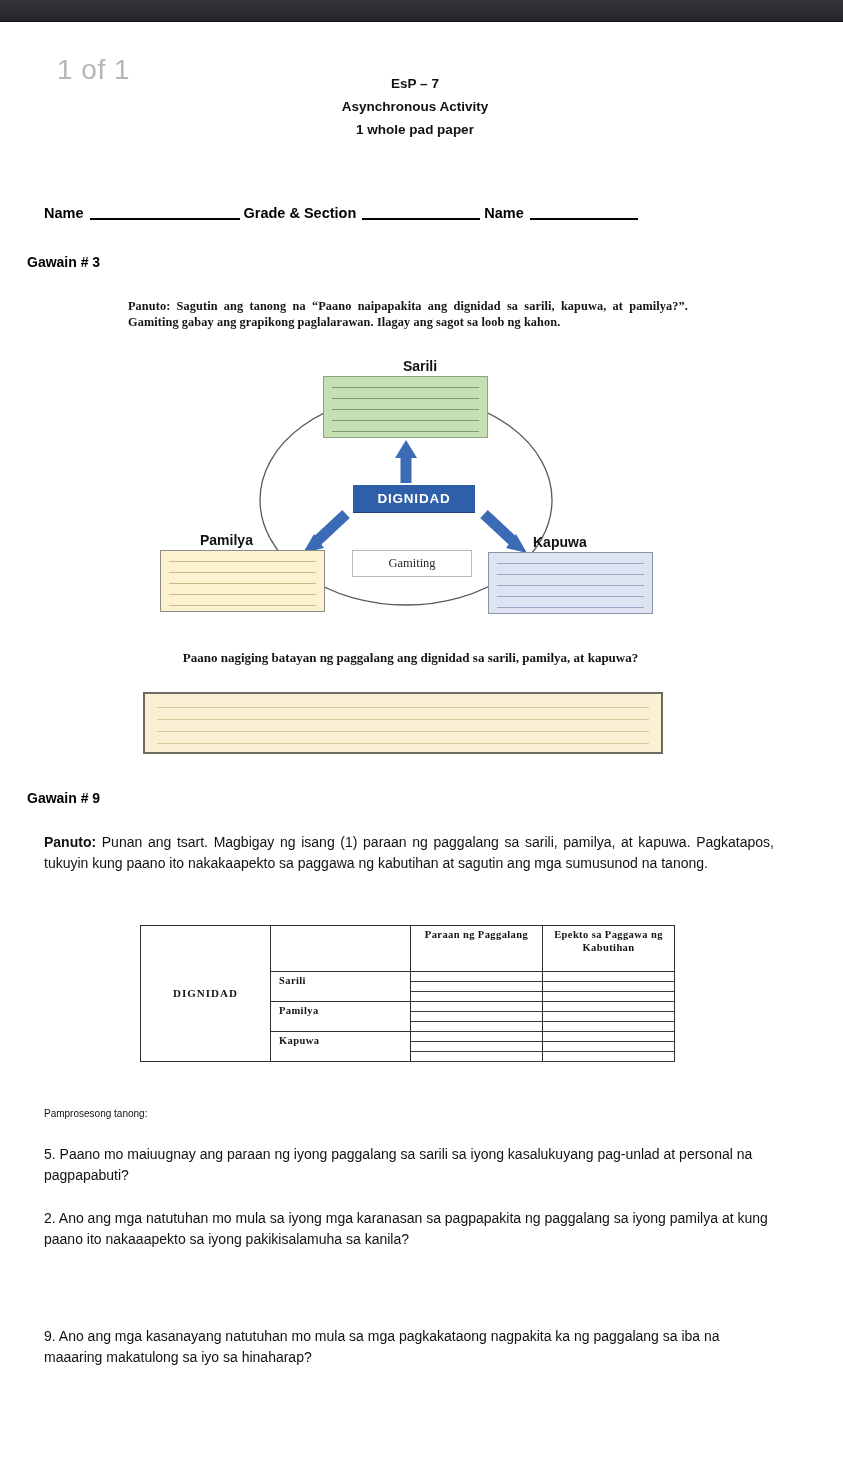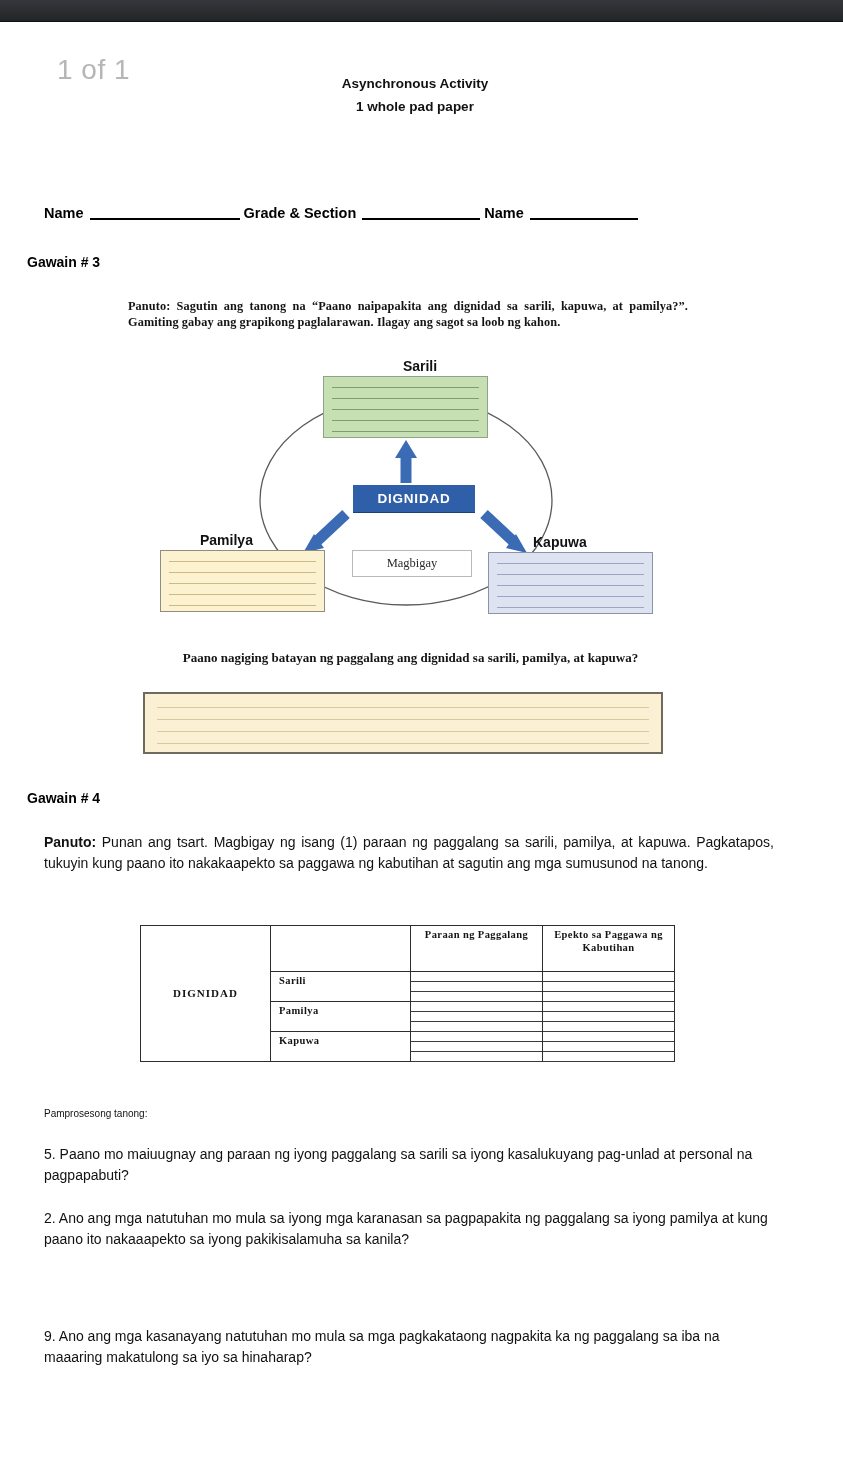--- a/index.html
+++ b/index.html
@@ -225,6 +225,7 @@
   <div class="page-counter">1 of 1</div>
 
   <div class="doc-title">
+    <div>EsP – 7</div>
     <div>Asynchronous Activity</div>
     <div>1 whole pad paper</div>
   </div>

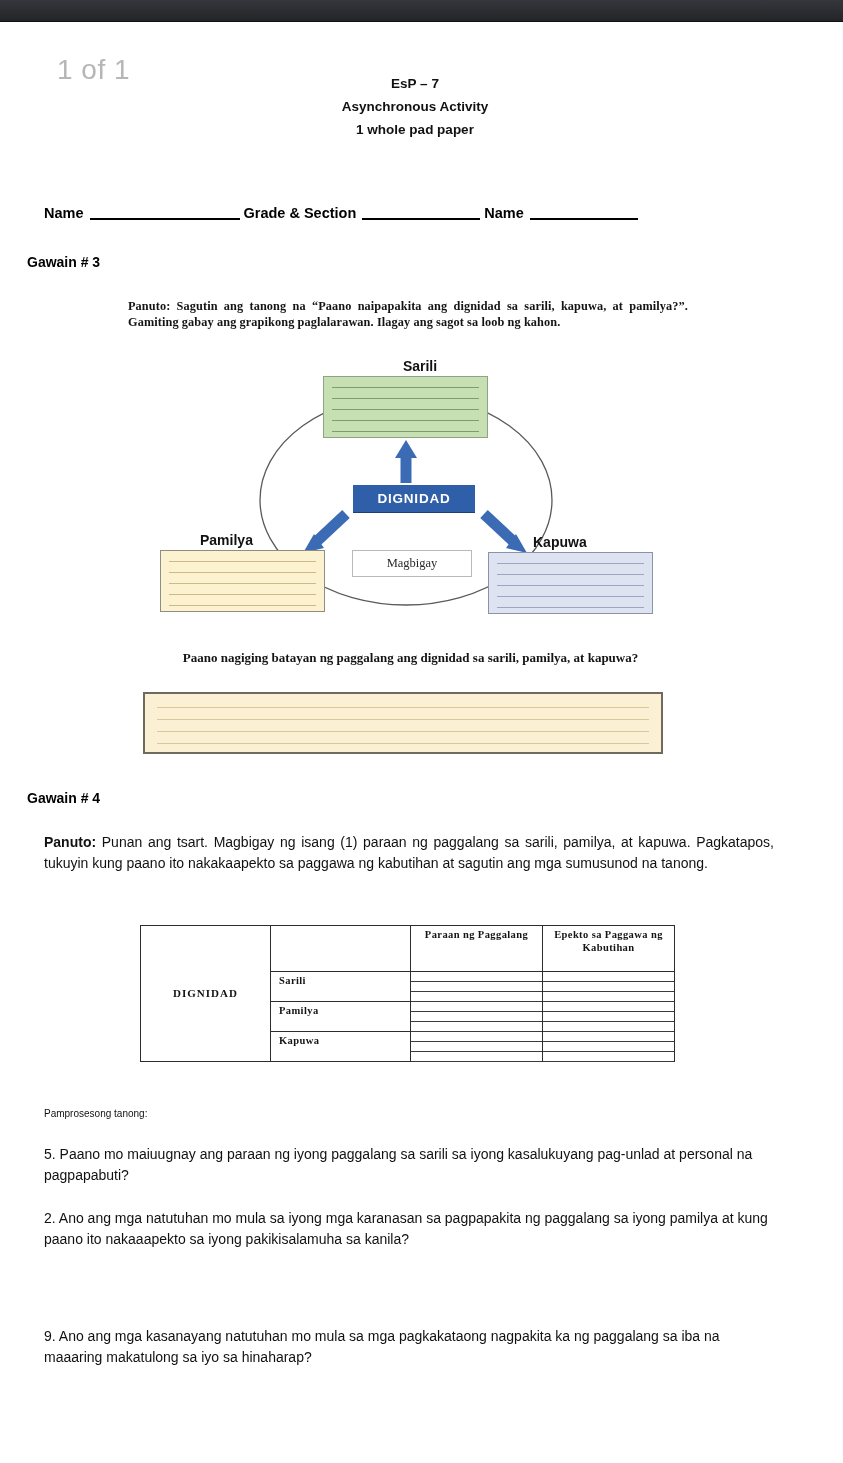--- a/index.html
+++ b/index.html
@@ -292,7 +292,7 @@
     </div>
 
     <div id="dignidad">DIGNIDAD</div>
-    <div id="paggalang">Magbigay</div>
+    <div id="paggalang">Gamiting</div>
   </div>
 
   <div class="diagram-question">Paano nagiging batayan ng paggalang ang dignidad  sa sarili, pamilya, at kapuwa?</div>

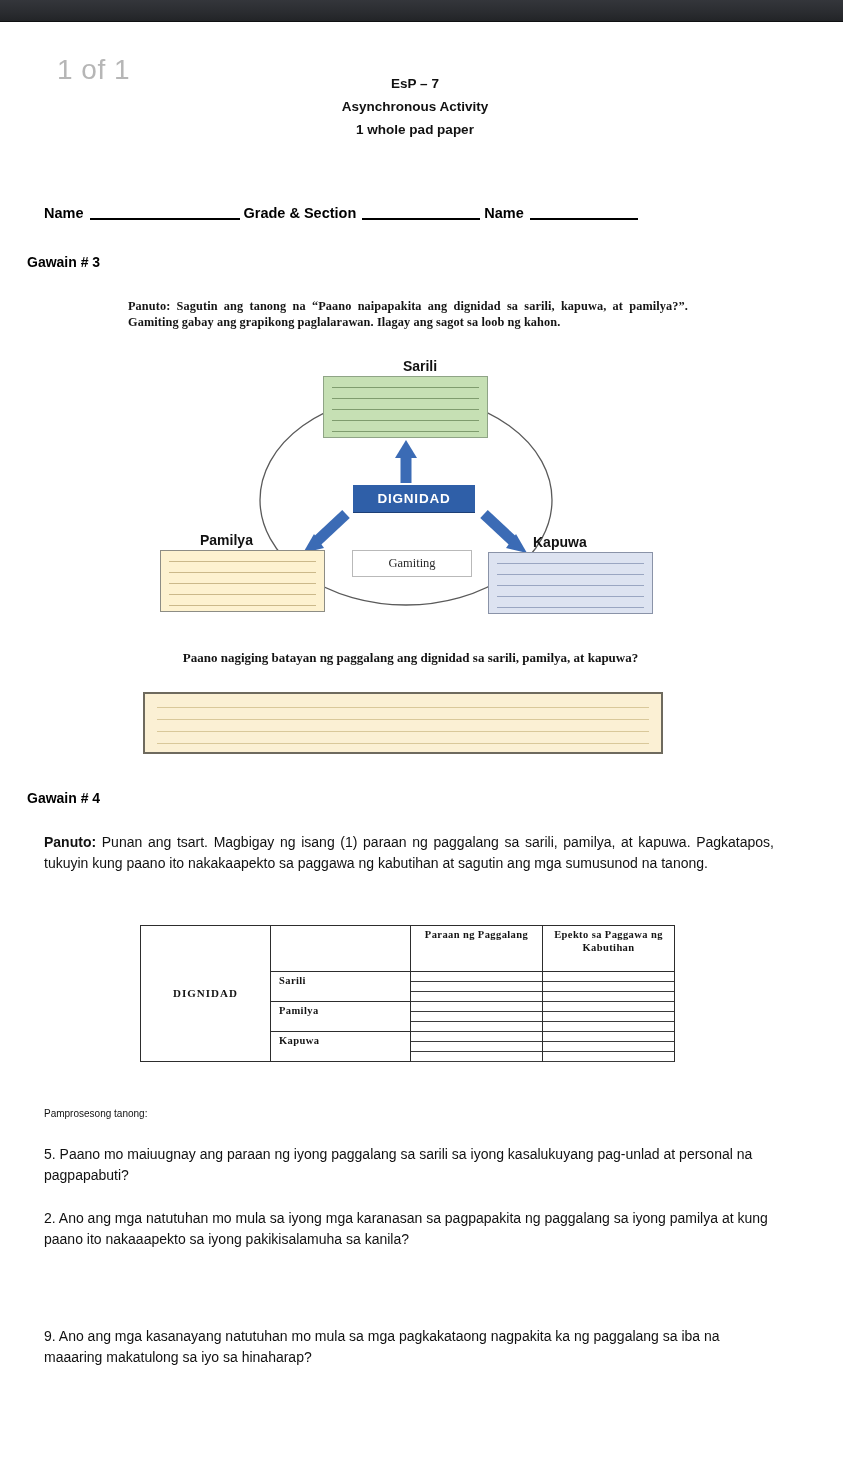--- a/index.html
+++ b/index.html
@@ -304,7 +304,7 @@
     <span class="ln" style="top:49px"></span>
   </div>
 
-  <div class="gawain" id="gawain4">Gawain # 4</div>
+  <div class="gawain" id="gawain4">Gawain # 9</div>
 
   <div class="panuto-sans">
     <b>Panuto:</b><span> Punan ang tsart. Magbigay ng isang (1) paraan ng paggalang sa sarili, pamilya, at kapuwa. Pagkatapos, tukuyin kung paano ito nakakaapekto sa paggawa ng kabutihan at sagutin ang mga sumusunod na tanong.</span>

